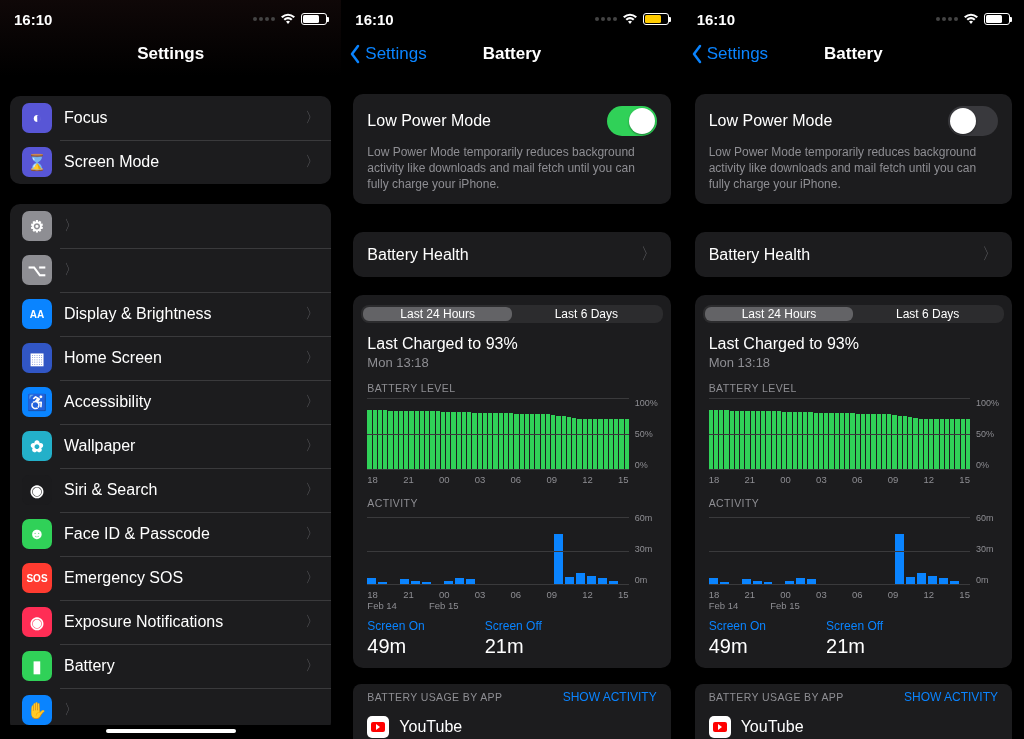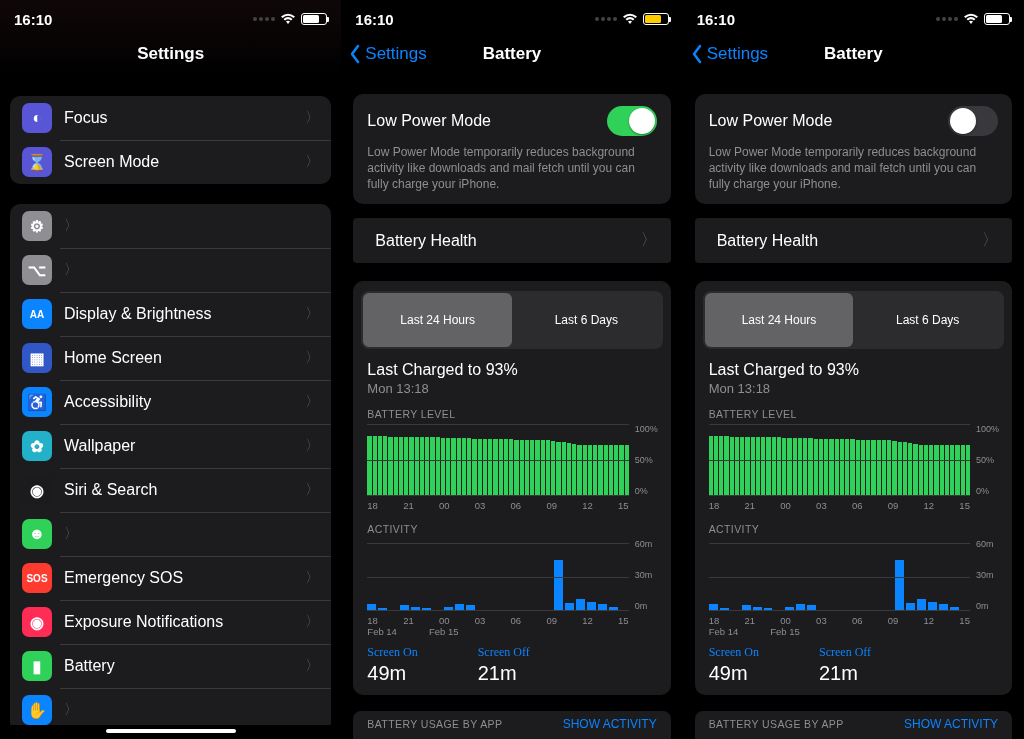--- a/index.html
+++ b/index.html
@@ -44,7 +44,7 @@
   .switch.off .knob { left:2px; }
   .lpm-desc { font-size:12px; color:#8e8e93; margin-top:8px; line-height:16px; padding-bottom:10px; }
 
-  .bh-box { background:#1c1c1e; border-radius:4px; margin:14px 6px 0 6px;padding-left:8px; }
+  .bh-box { background:#1c1c1e; border-radius:10px; margin:28px 6px 0 6px; }
   .bh-row { display:flex; justify-content:space-between; align-items:center; padding:12px 14px; }
   .bh-row .lab { font-size:16px; }
 

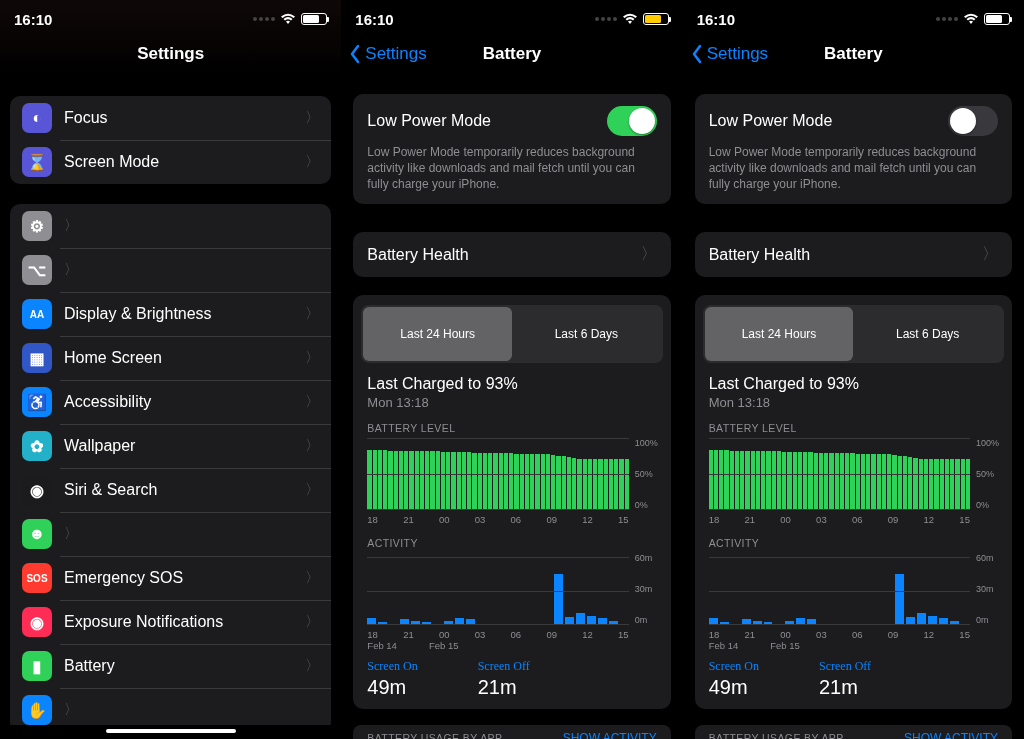--- a/index.html
+++ b/index.html
@@ -50,7 +50,7 @@
 
   .chart-box { background:#1c1c1e; border-radius:10px; margin:18px 6px 0 6px; padding:6px 0 10px 0; }
   .segctl { display:flex; background:#2c2c2e; border-radius:8px; margin:4px 8px; padding:2px; }
-  .segctl .seg { flex:1; text-align:center; font-size:12px; font-weight:500; padding:20px 0; border-radius:6px; color:#fff;}
+  .segctl .seg { flex:1; text-align:center; font-size:12px; font-weight:500; padding:0 0; border-radius:6px; color:#fff;}
   .segctl .seg.active { background:#636366; }
   .charge-status { padding:8px 14px 2px 14px; font-size:16px; }
   .charge-time { padding:0 14px; font-size:13px; color:#8e8e93; }

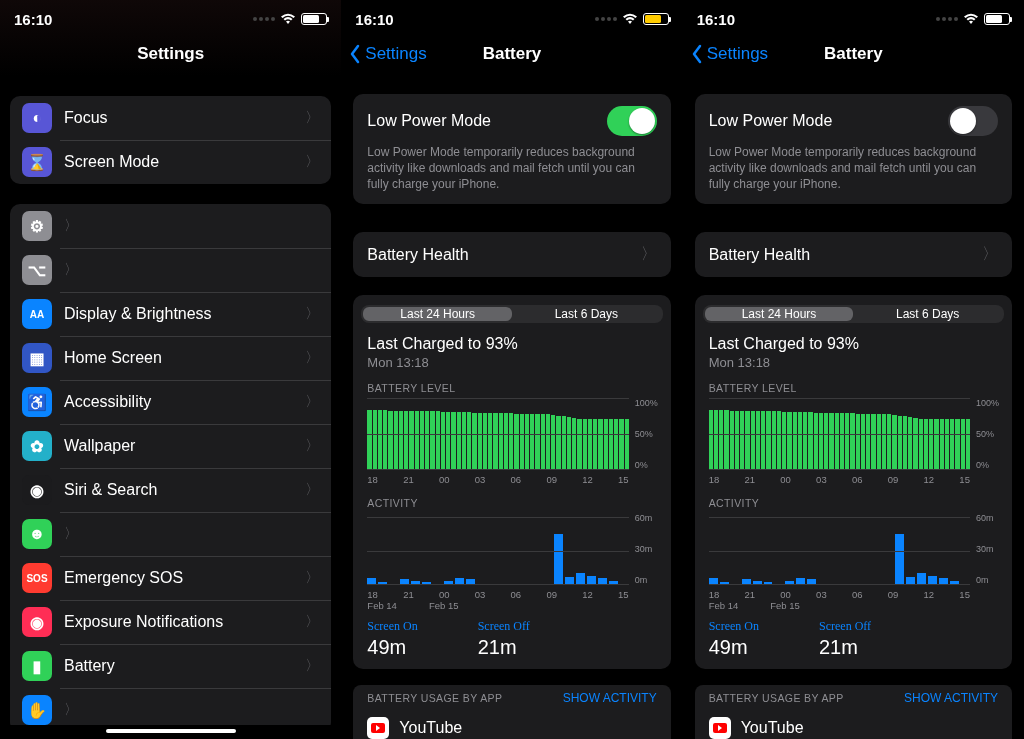--- a/index.html
+++ b/index.html
@@ -161,6 +161,7 @@
         </div>
         <div class="row">
           <span class="icon" style="background:#30d158;font-size:16px;font-weight:700">☻</span>
+          <span class="label">Face ID &amp; Passcode</span>
           <span class="chev">〉</span>
         </div>
         <div class="row">

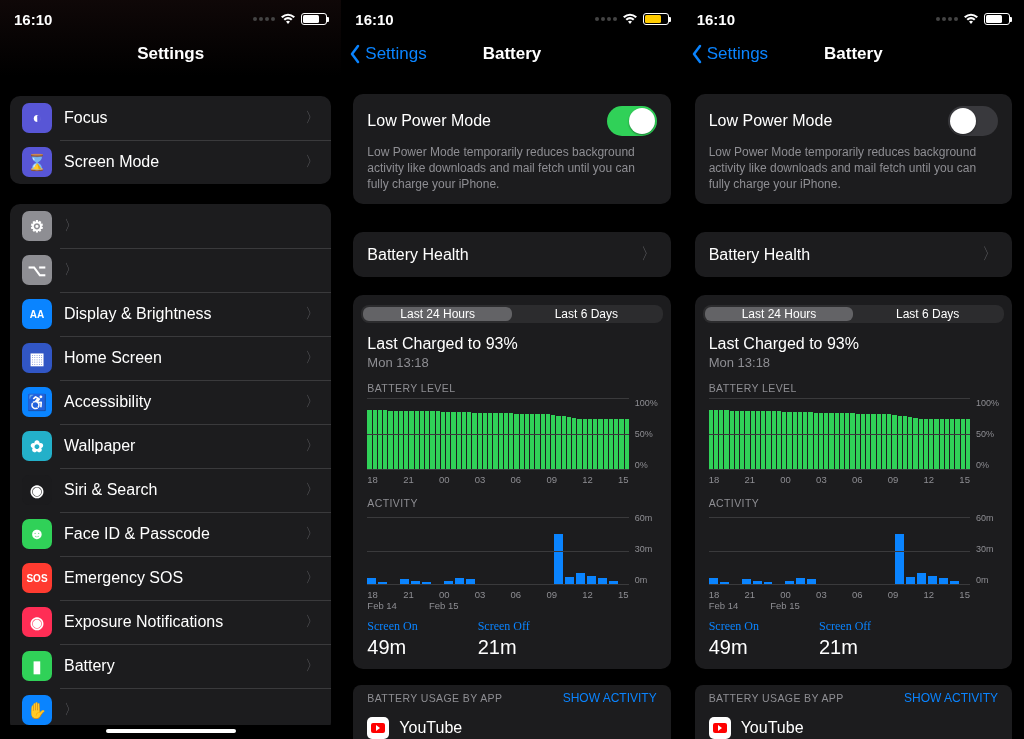--- a/index.html
+++ b/index.html
@@ -69,7 +69,7 @@
   .act-chart .tick50 { position:absolute; left:0; right:0; top:50%; height:0.5px; background:#3a3a3c; }
 
   .dual { display:flex; padding:8px 14px 0 14px; gap:60px; }
-  .dual .col .h { font-size:12px; color:#0a84ff; margin-bottom:2px;font-family:Liberation Serif, serif;}
+  .dual .col .h { font-size:12px; color:#0a84ff; margin-bottom:2px;}
   .dual .col .v { font-size:20px; font-weight:400;}
 
   .usage-hdr { display:flex; justify-content:space-between; align-items:center; margin:16px 6px 0 6px; padding:6px 14px; background:#1c1c1e; border-radius:8px 8px 0 0;}

